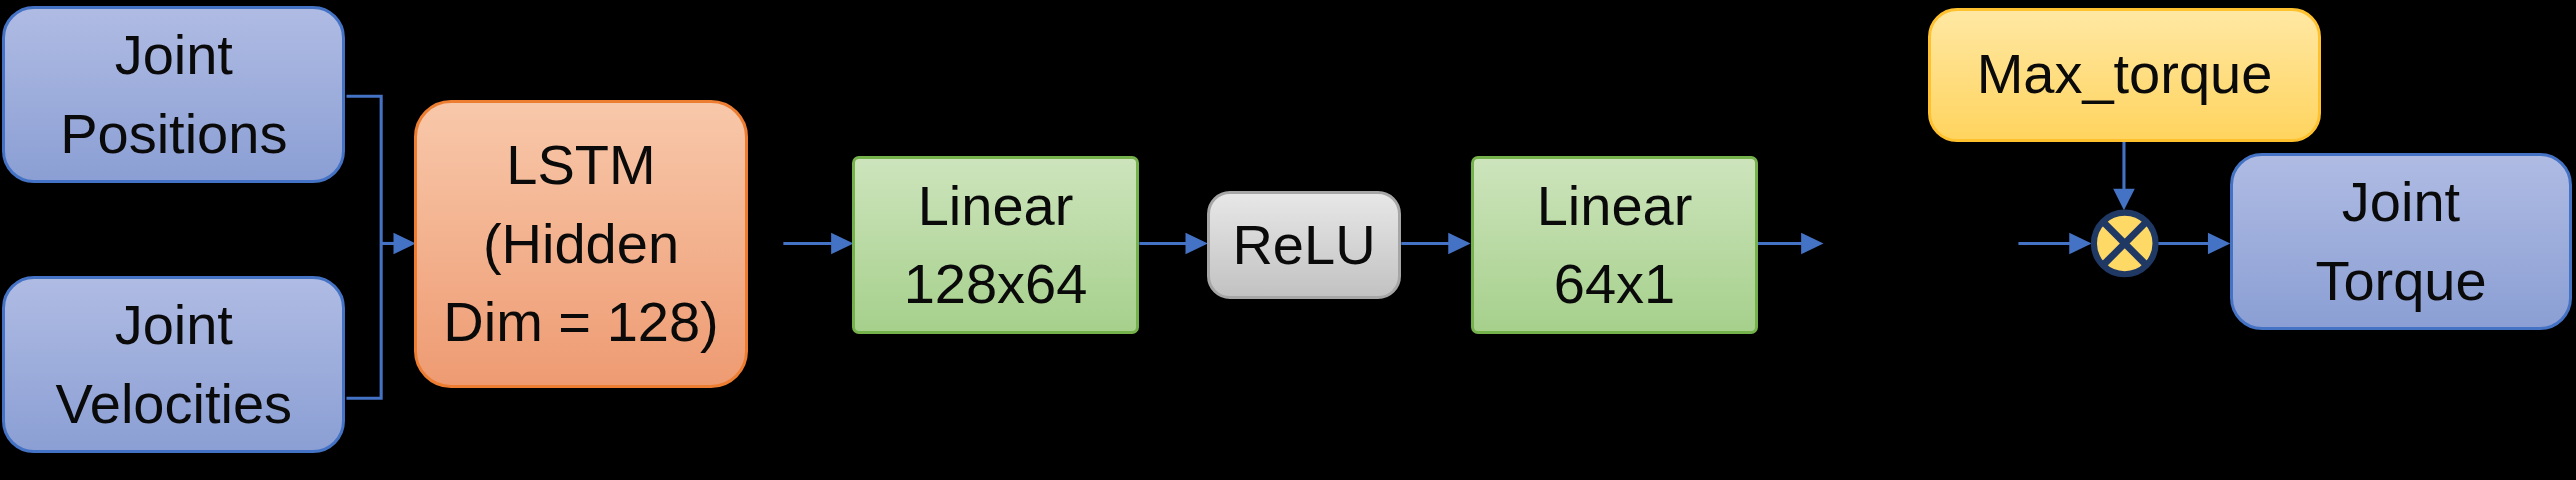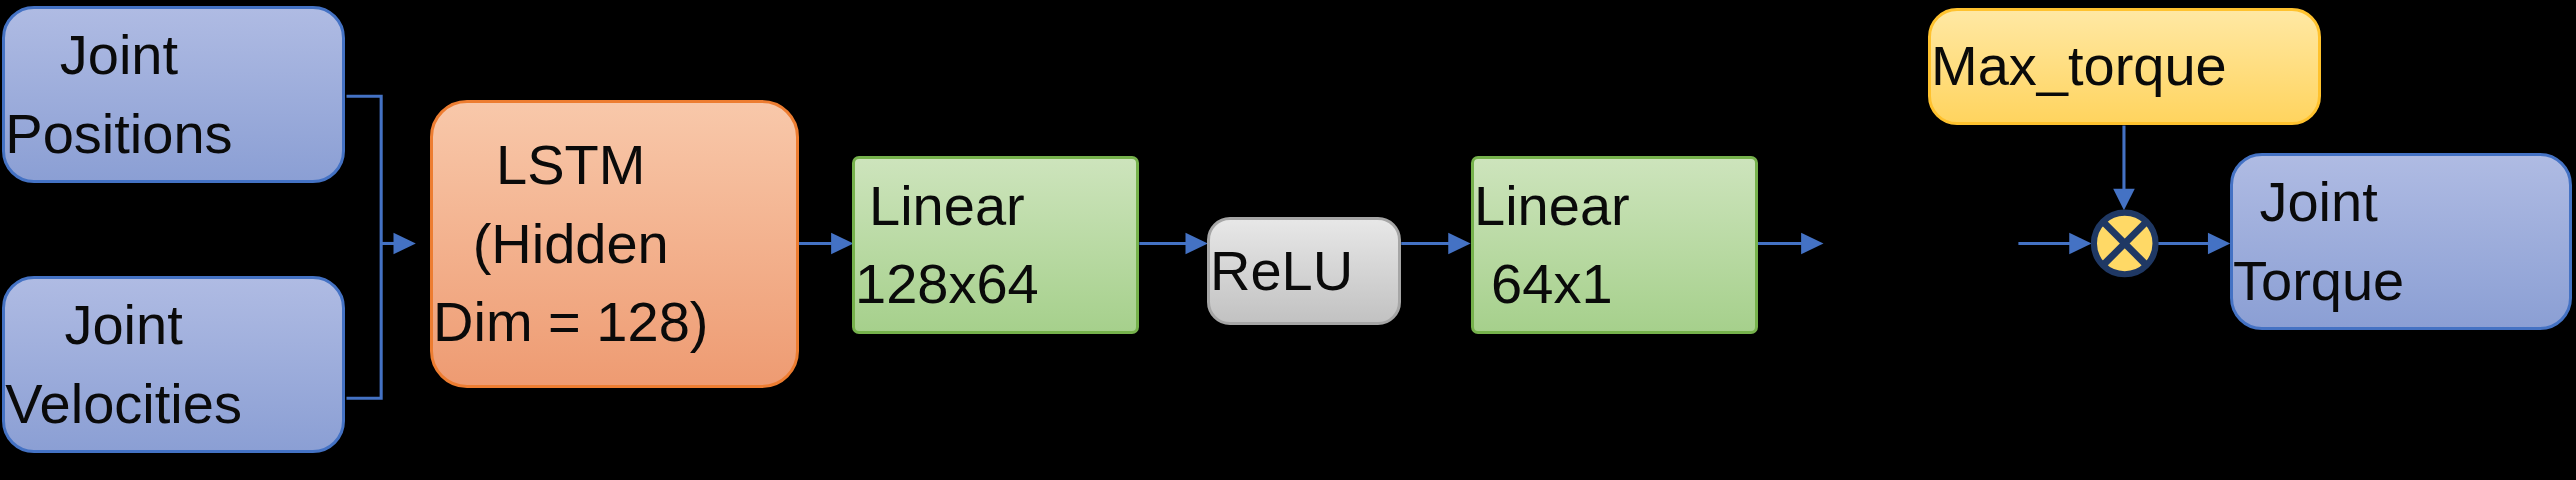--- a/index.html
+++ b/index.html
@@ -24,7 +24,7 @@
 
   .node {
     position:absolute; box-sizing:border-box;
-    display:flex; align-items:center; 
+    display:flex; align-items:center; justify-content:center;
     text-align:center; color:var(--text,#0a0a0a);
   }
   .label { white-space:pre-line; font-size:56px; line-height:1.4; }

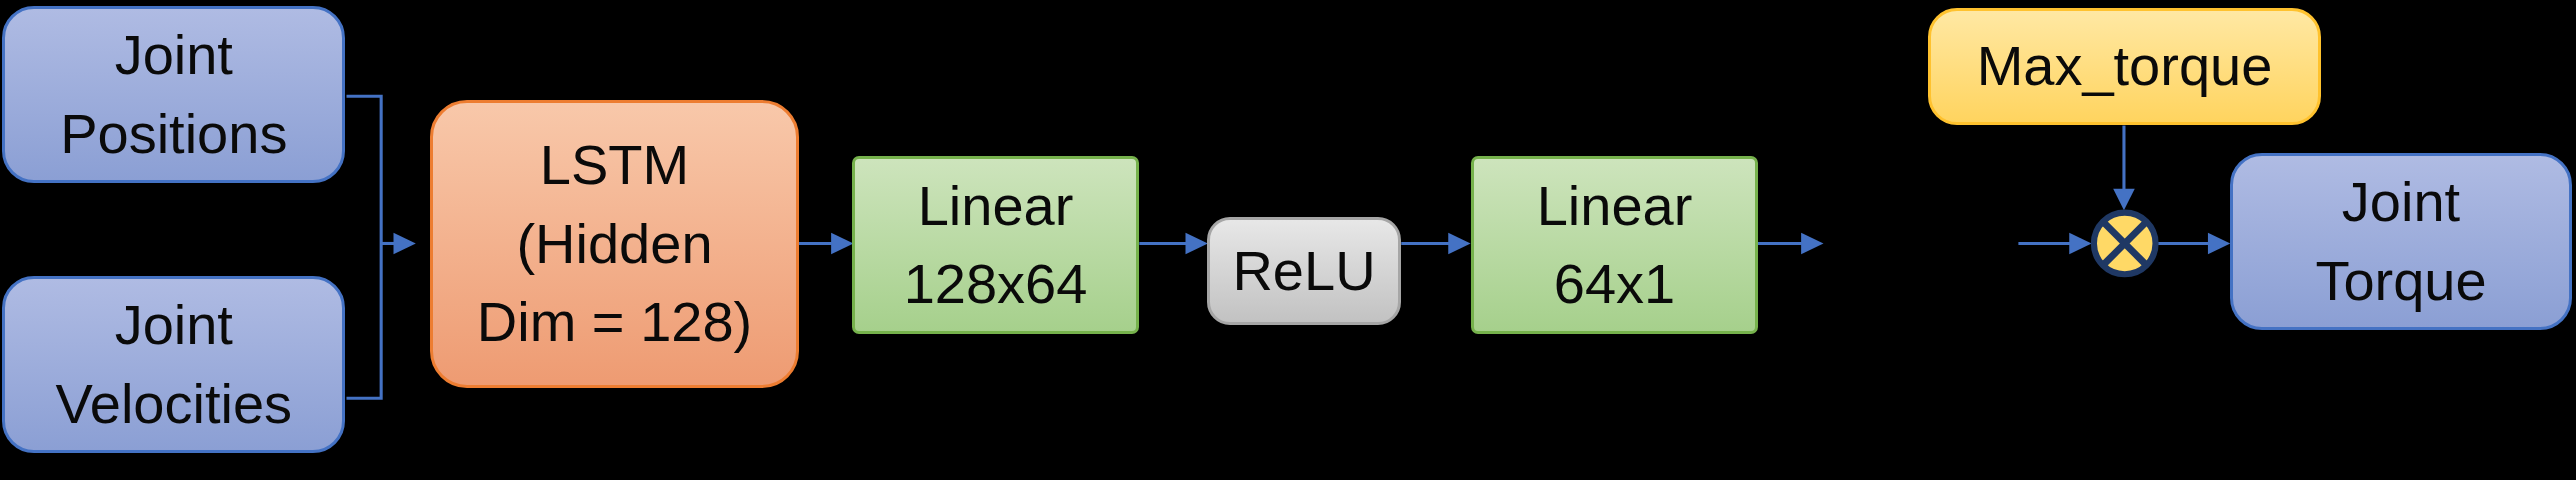--- a/index.html
+++ b/index.html
@@ -143,7 +143,7 @@
   </div>
 
 
-  <div class="node yellow" style="left:1928px; top:7.7px; width:393px; height:117px;">
+  <div class="node yellow" style="left:1928px; top:7.7px; width:393px; height:134px;">
     <span class="label">Max_torque</span>
   </div>
 

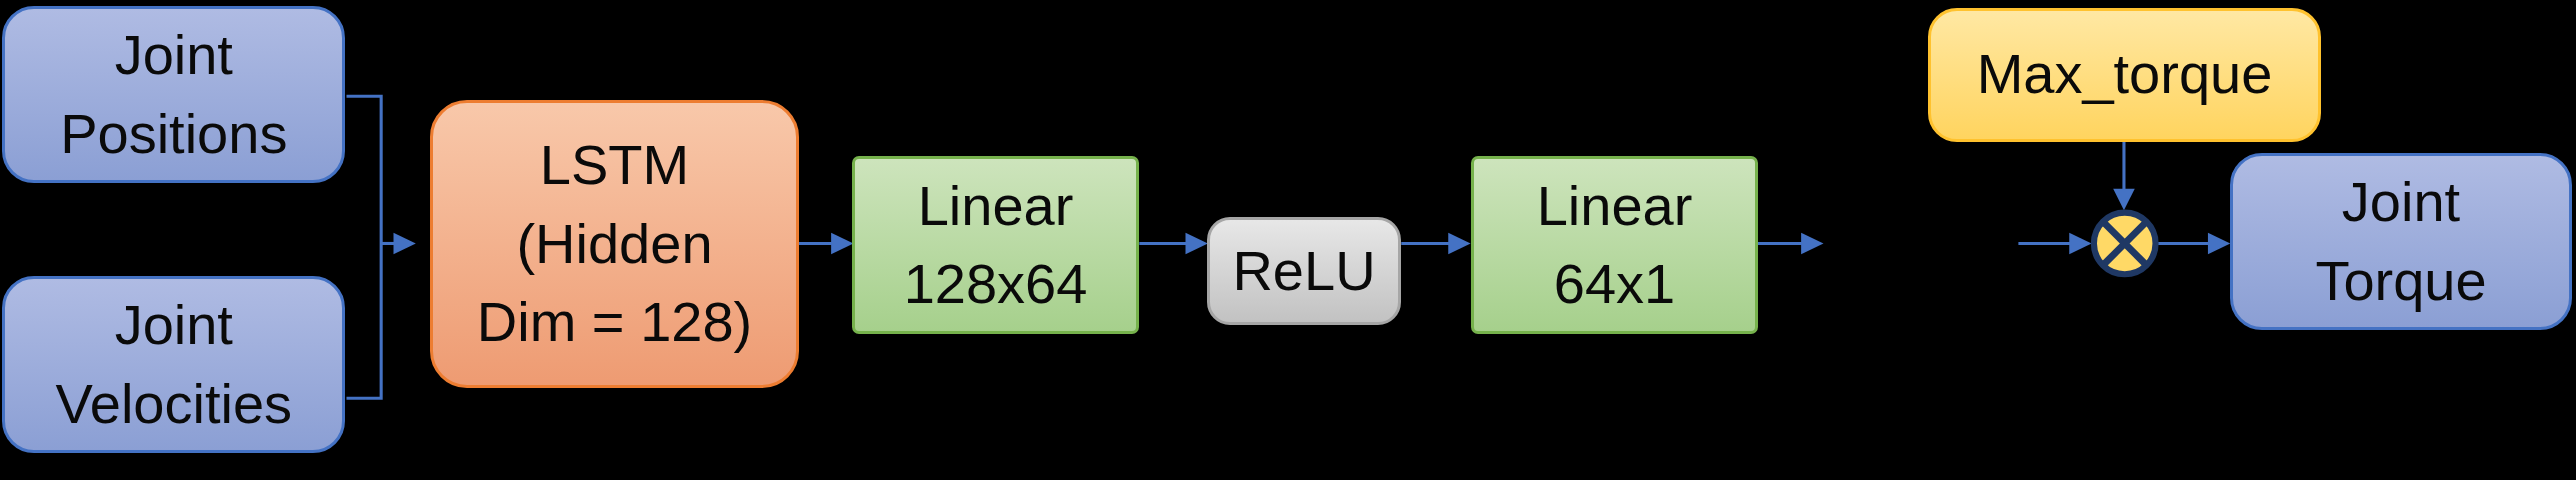--- a/index.html
+++ b/index.html
@@ -122,7 +122,7 @@
 Velocities</span>
   </div>
 
-  <div class="node orange" style="left:414px; top:100px; width:369px; height:288px;margin-left:16px;">
+  <div class="node orange" style="left:414px; top:100px; width:334px; height:288px;">
     <span class="label">LSTM
 (Hidden
 Dim = 128)</span>

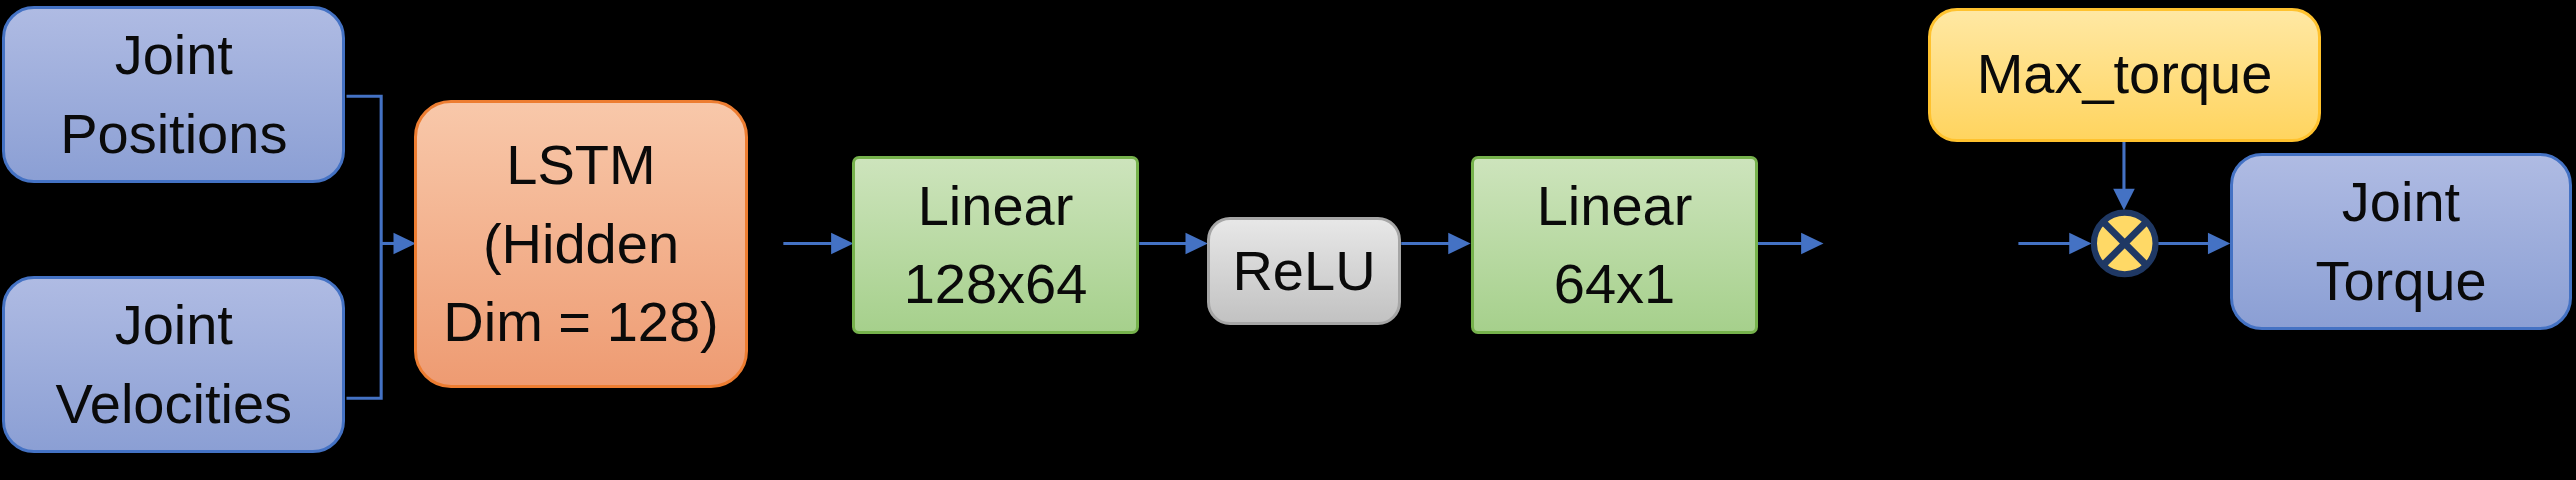--- a/index.html
+++ b/index.html
@@ -48,7 +48,6 @@
     background:linear-gradient(180deg, var(--gray-top,#E7E7E7), var(--gray-bottom,#C2C2C2));
     border:3.1px solid var(--gray-border,#A6A6A6);
     border-radius:23px;
-    margin-top:26px;
   }
   .yellow {
     background:linear-gradient(180deg, var(--yellow-top,#FFE8A3), var(--yellow-bottom,#FFD45F));

